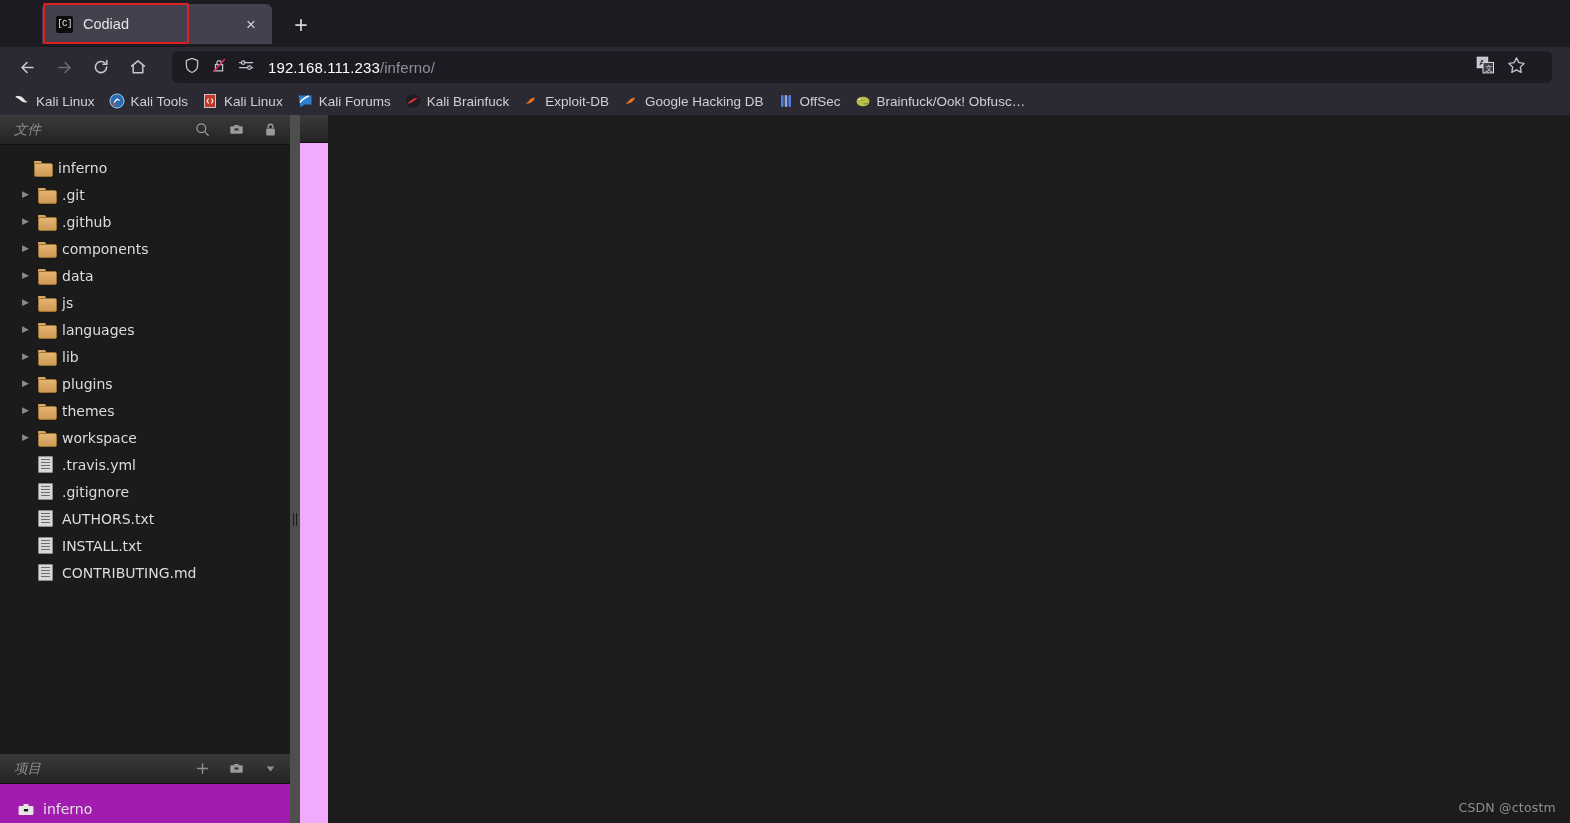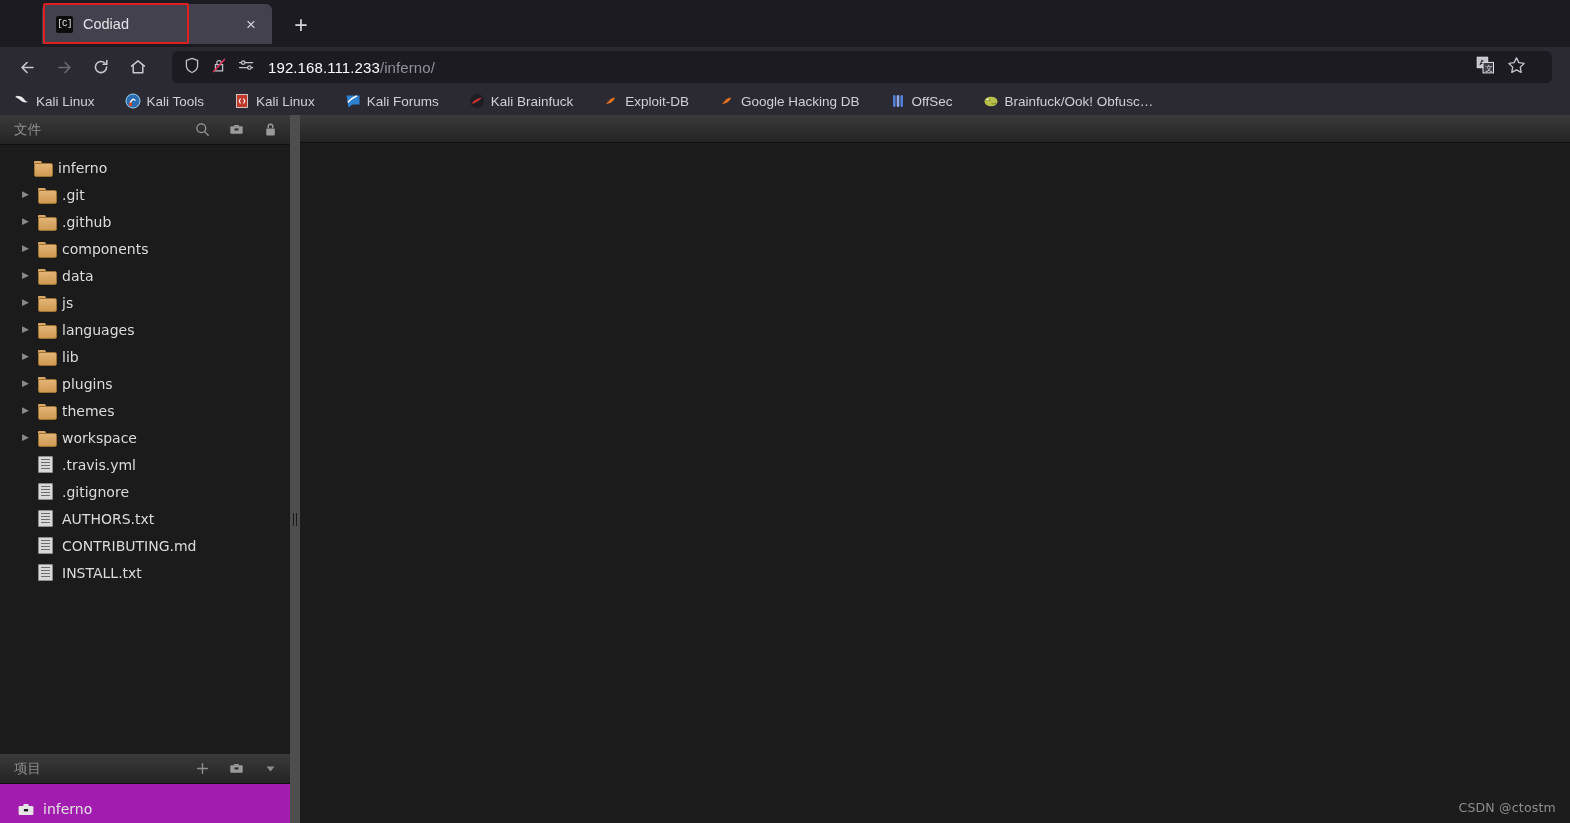--- a/index.html
+++ b/index.html
@@ -134,7 +134,7 @@
     display: flex;
     align-items: center;
     padding: 0 8px;
-    gap: 18px;
+    gap: 2px;
     flex: 0 0 auto;
     overflow: hidden;
   }

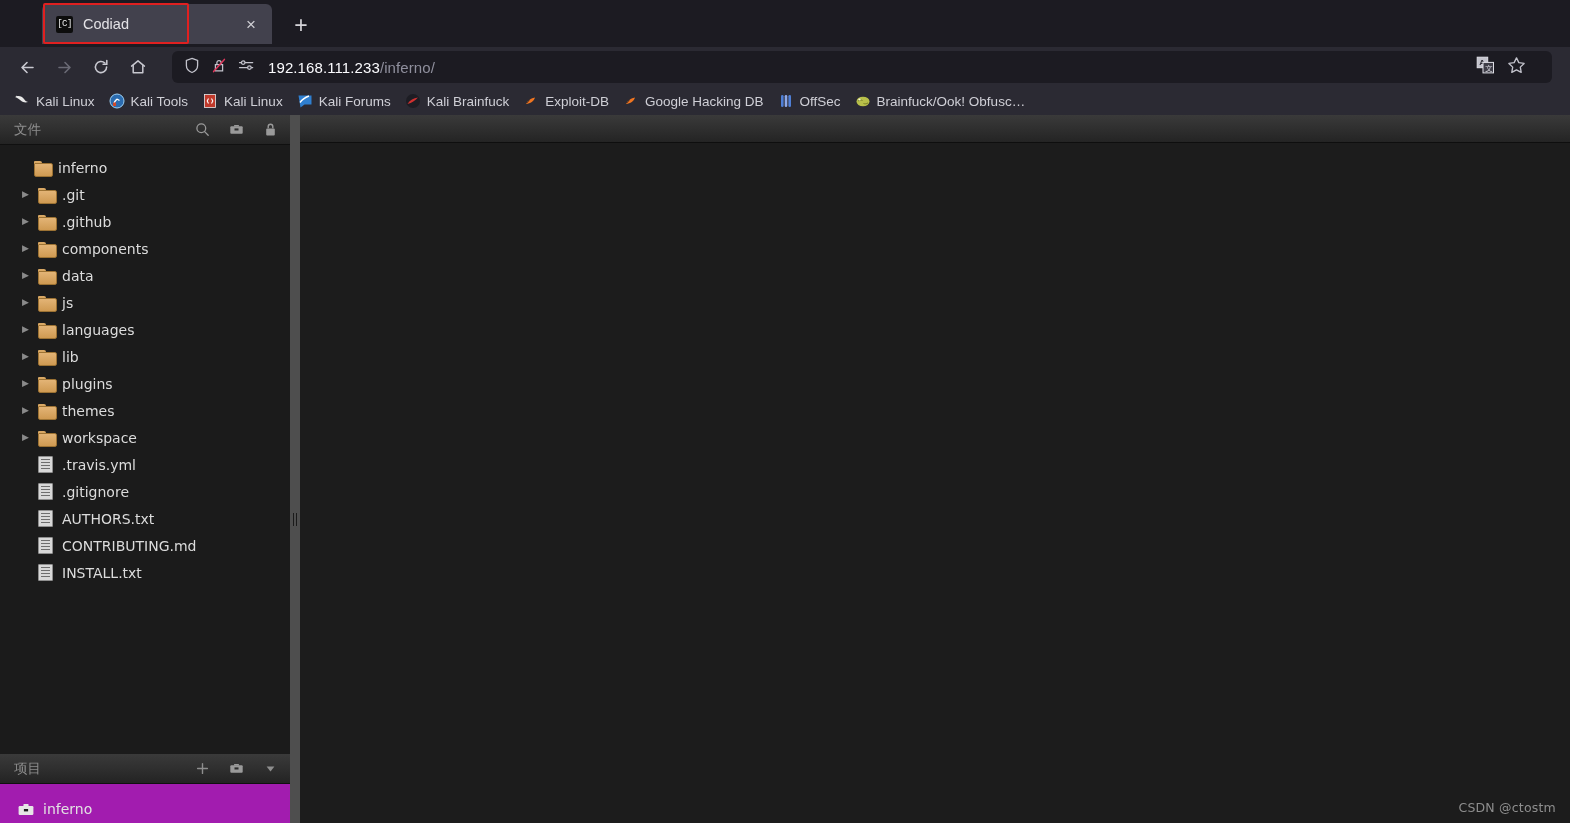--- a/index.html
+++ b/index.html
@@ -168,6 +168,7 @@
     display: flex;
     align-items: center;
     padding: 0 12px 0 14px;
+    font-style: italic;
   }
   .panel-header .ph-title {
     flex: 1 1 auto;

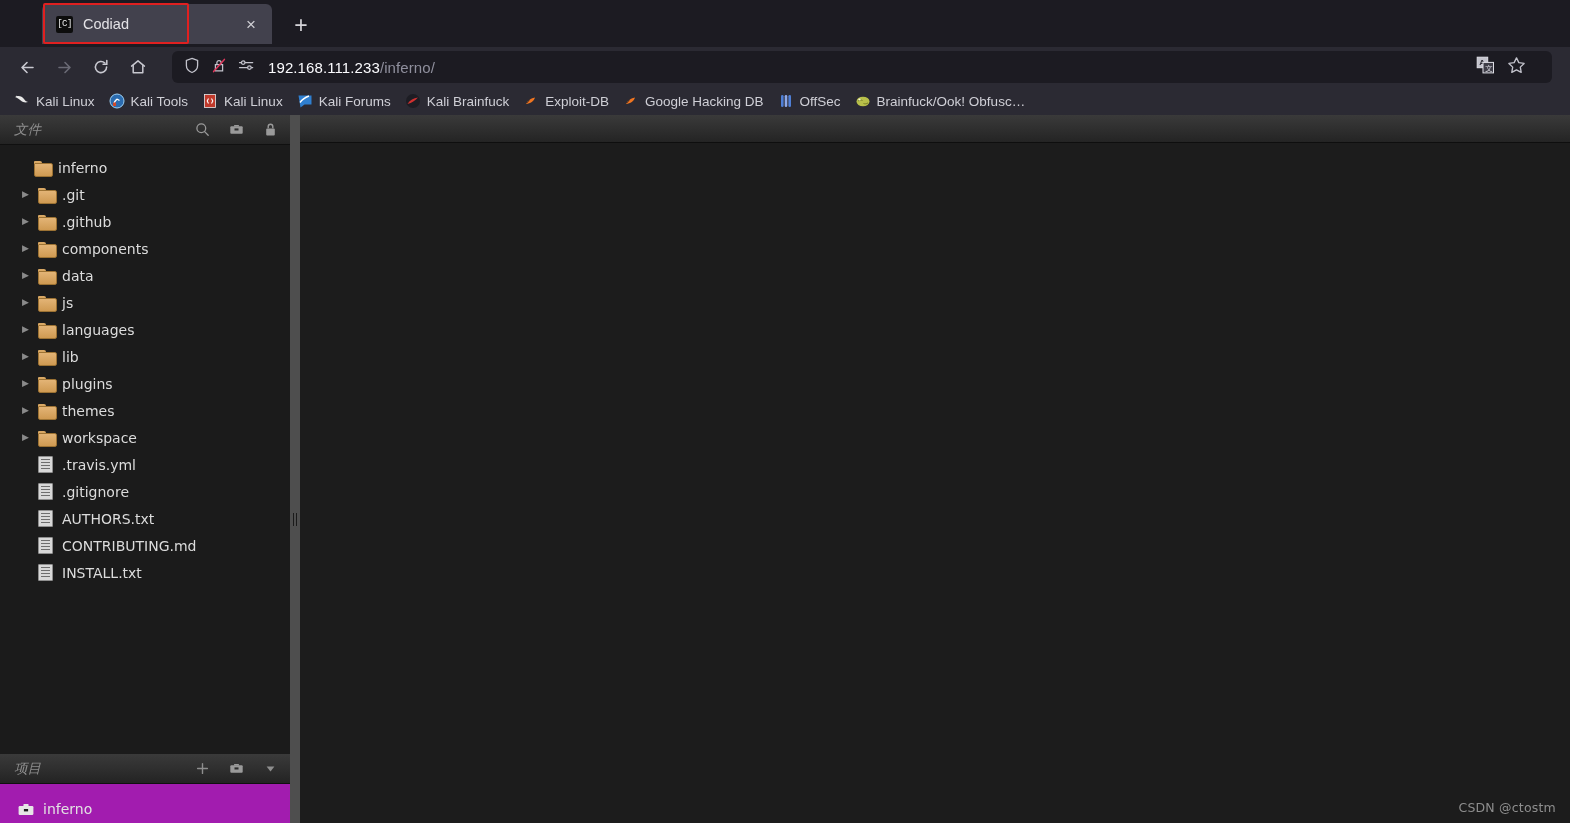--- a/index.html
+++ b/index.html
@@ -586,14 +586,14 @@
             <span class="icon-slot">
               <span class="file-ico"></span>
             </span>
+            <span class="node-label">INSTALL.txt</span>
+          </div>
+          <div class="node child">
+            <span class="arrow blank">▶</span>
+            <span class="icon-slot">
+              <span class="file-ico"></span>
+            </span>
             <span class="node-label">CONTRIBUTING.md</span>
-          </div>
-          <div class="node child">
-            <span class="arrow blank">▶</span>
-            <span class="icon-slot">
-              <span class="file-ico"></span>
-            </span>
-            <span class="node-label">INSTALL.txt</span>
           </div>
         </div>
 

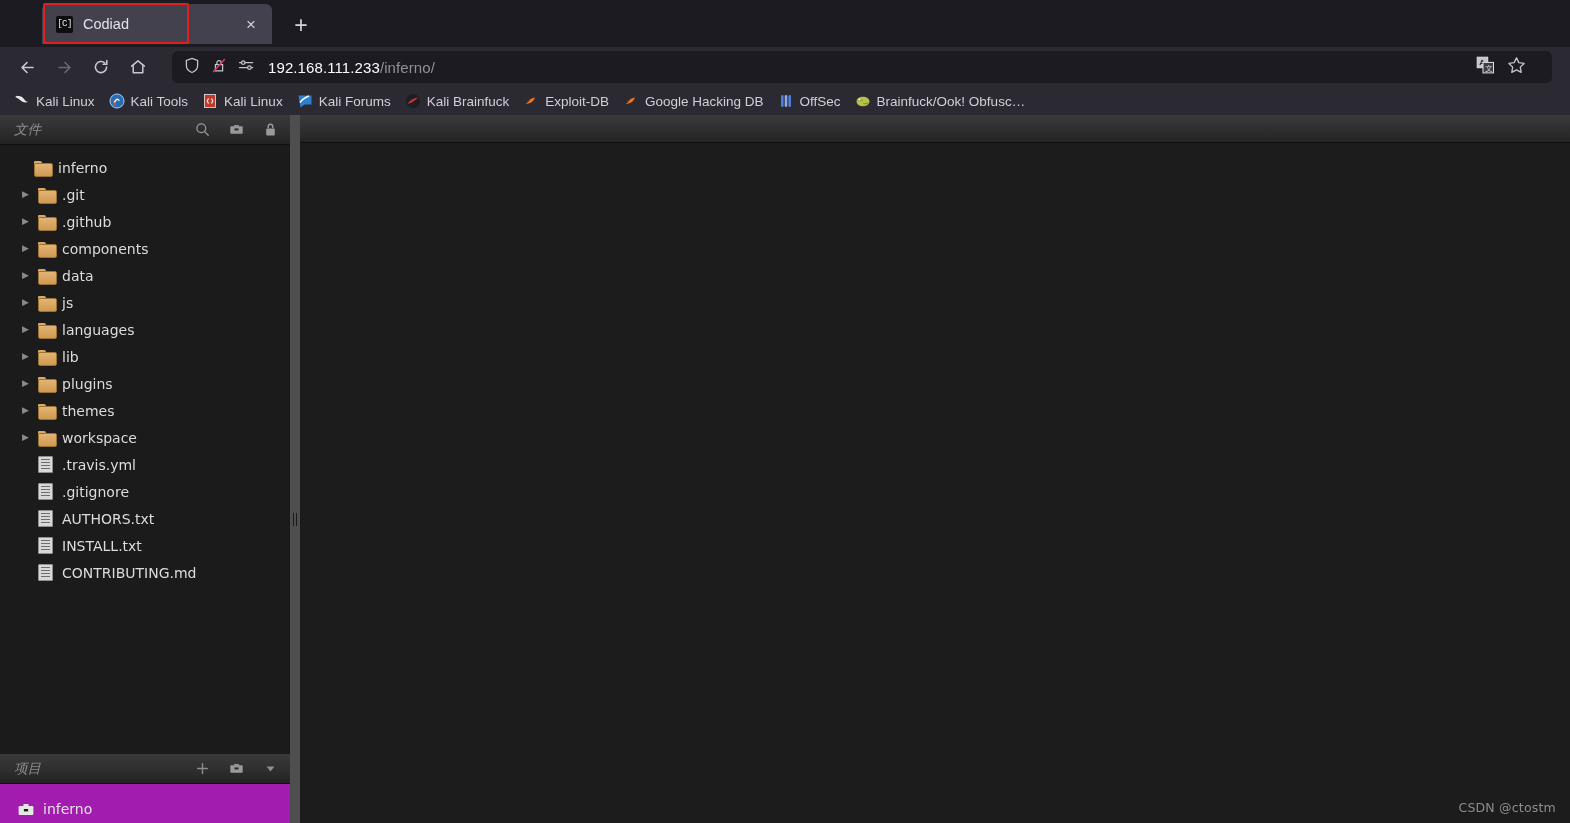--- a/index.html
+++ b/index.html
@@ -270,9 +270,9 @@
   .content {
     flex: 1 1 auto;
     display: flex;
-    flex-direction: column;
+    flex-direction: row;
     min-width: 0;
-    background: #22c55e;
+    background: #f0abfc;
     position: relative;
   }
   .content-topbar {

